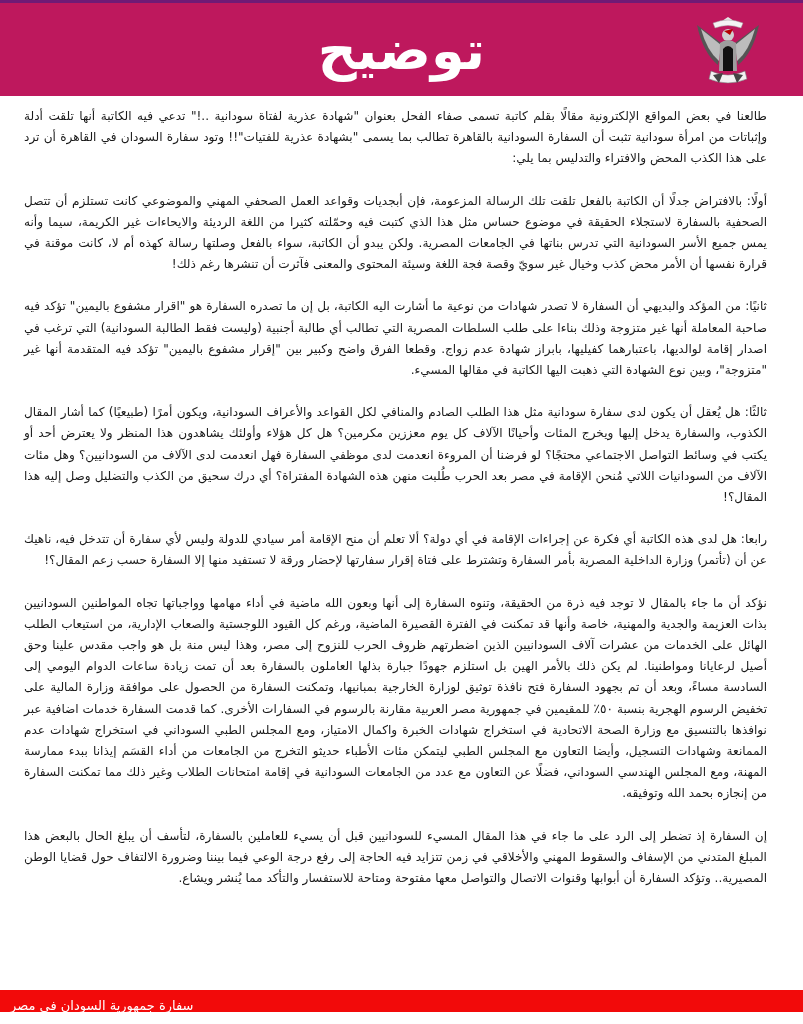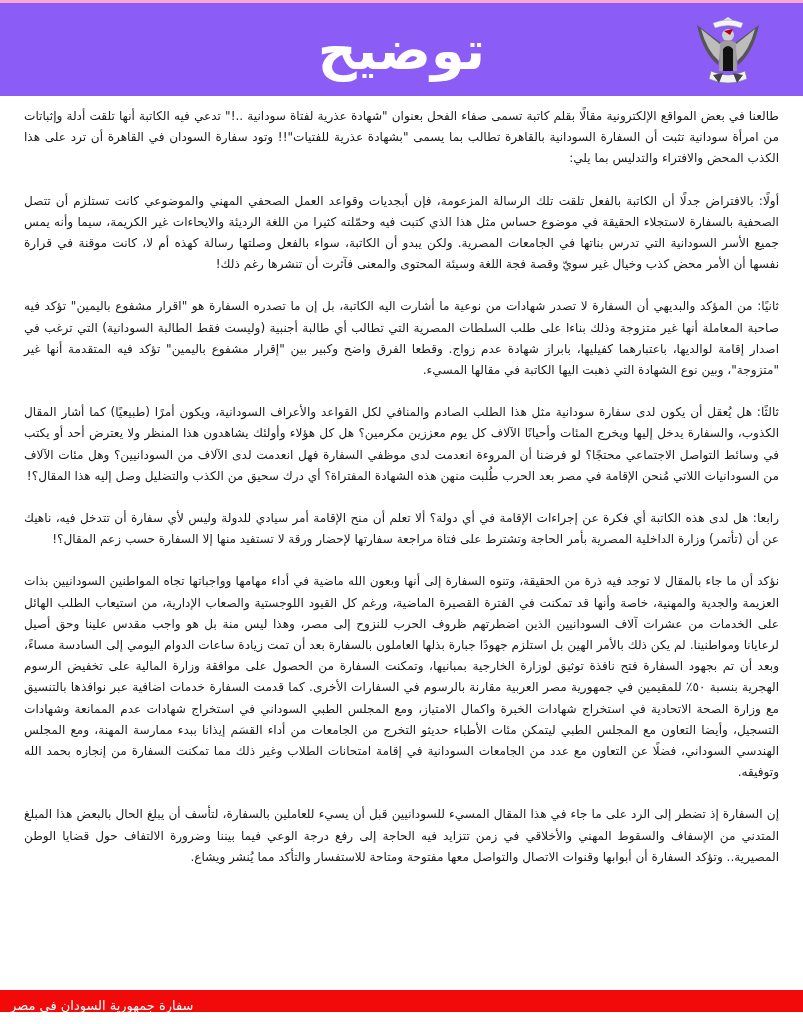--- a/index.html
+++ b/index.html
@@ -11,8 +11,8 @@
   }
   .header {
     position: absolute; left: 0; top: 0; width: 803px; height: 96px;
-    background: #8b5cf6;
-    border-top: 3px solid #f9a8d4;
+    background: #be185d;
+    border-top: 3px solid #701a75;
     box-sizing: border-box;
   }
   .header-title {

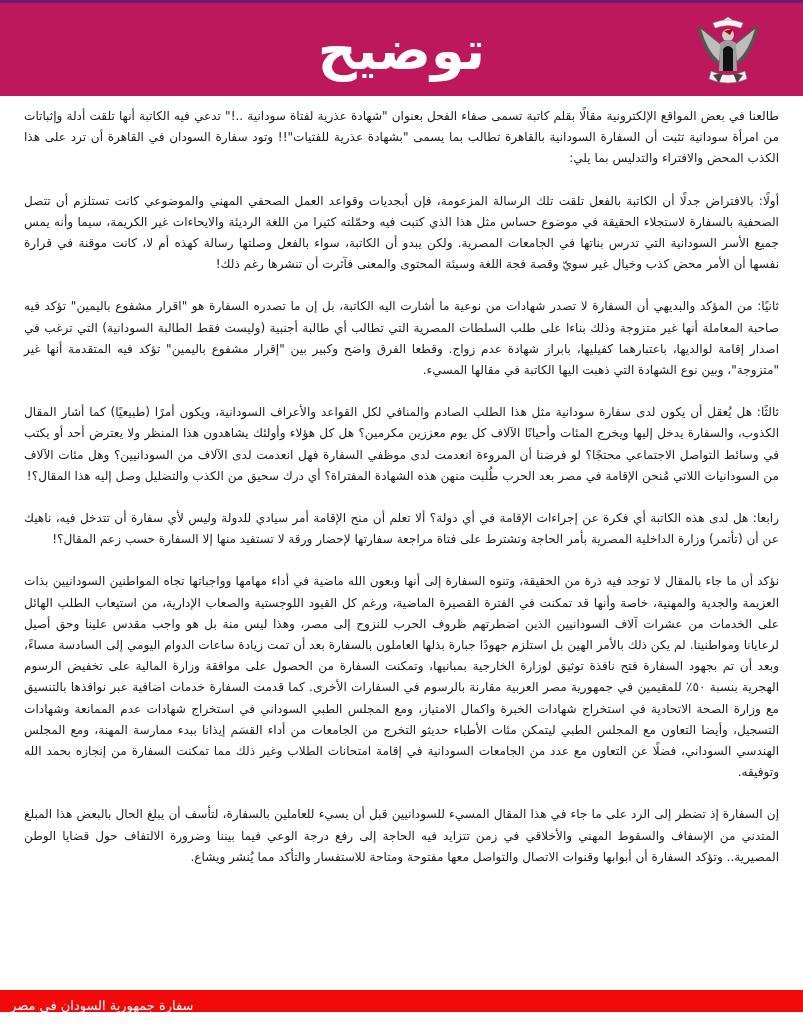--- a/index.html
+++ b/index.html
@@ -29,7 +29,7 @@
     color: #1a1a1a;
     font-size: 12.1px; line-height: 21.2px;
   }
-  .content p { margin: 0 0 21px 0; text-align-last: right; }
+  .content p { margin: 0 12px 21px 0; text-align-last: right; }
   .footer {
     position: absolute; left: 0; top: 990px; width: 803px; height: 22px;
     background: #f20a0a;

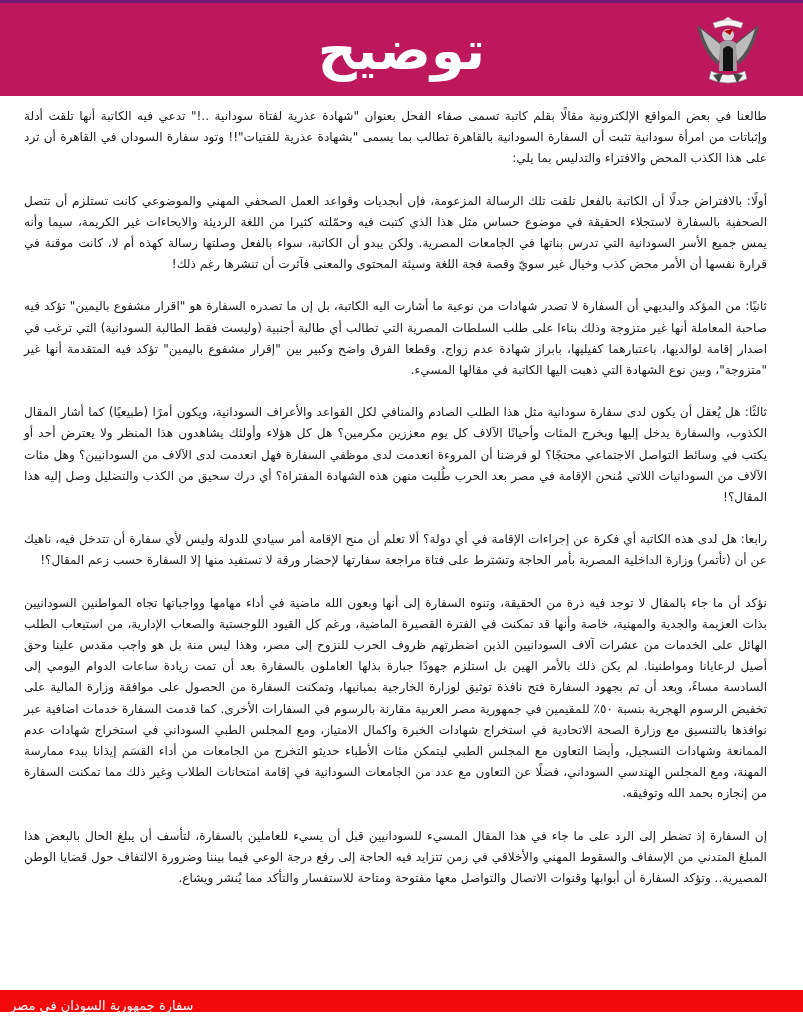--- a/index.html
+++ b/index.html
@@ -68,7 +68,7 @@
   <p>أولًا: بالافتراض جدلًا أن الكاتبة بالفعل تلقت تلك الرسالة المزعومة، فإن أبجديات وقواعد العمل الصحفي المهني والموضوعي كانت تستلزم أن تتصل الصحفية بالسفارة لاستجلاء الحقيقة في موضوع حساس مثل هذا الذي كتبت فيه وحمّلته كثيرا من اللغة الرديئة والايحاءات غير الكريمة، سيما وأنه يمس جميع الأسر السودانية التي تدرس بناتها في الجامعات المصرية. ولكن يبدو أن الكاتبة، سواء بالفعل وصلتها رسالة كهذه أم لا، كانت موقنة في قرارة نفسها أن الأمر محض كذب وخيال غير سويّ وقصة فجة اللغة وسيئة المحتوى والمعنى فآثرت أن تنشرها رغم ذلك!</p>
   <p>ثانيًا: من المؤكد والبديهي أن السفارة لا تصدر شهادات من نوعية ما أشارت اليه الكاتبة، بل إن ما تصدره السفارة هو "اقرار مشفوع باليمين" تؤكد فيه صاحبة المعاملة أنها غير متزوجة وذلك بناءا على طلب السلطات المصرية التي تطالب أي طالبة أجنبية (وليست فقط الطالبة السودانية) التي ترغب في اصدار إقامة لوالديها، باعتبارهما كفيليها، بابراز شهادة عدم زواج. وقطعا الفرق واضح وكبير بين "إقرار مشفوع باليمين" تؤكد فيه المتقدمة أنها غير "متزوجة"، وبين نوع الشهادة التي ذهبت اليها الكاتبة في مقالها المسيء.</p>
   <p>ثالثًا: هل يُعقل أن يكون لدى سفارة سودانية مثل هذا الطلب الصادم والمنافي لكل القواعد والأعراف السودانية، ويكون أمرًا (طبيعيًا) كما أشار المقال الكذوب، والسفارة يدخل إليها ويخرج المئات وأحيانًا الآلاف كل يوم معززين مكرمين؟ هل كل هؤلاء وأولئك يشاهدون هذا المنظر ولا يعترض أحد أو يكتب في وسائط التواصل الاجتماعي محتجًا؟ لو فرضنا أن المروءة انعدمت لدى موظفي السفارة فهل انعدمت لدى الآلاف من السودانيين؟ وهل مئات الآلاف من السودانيات اللاتي مُنحن الإقامة في مصر بعد الحرب طُلبت منهن هذه الشهادة المفتراة؟ أي درك سحيق من الكذب والتضليل وصل إليه هذا المقال؟!</p>
-  <p>رابعا: هل لدى هذه الكاتبة أي فكرة عن إجراءات الإقامة في أي دولة؟ ألا تعلم أن منح الإقامة أمر سيادي للدولة وليس لأي سفارة أن تتدخل فيه، ناهيك عن أن (تأتمر) وزارة الداخلية المصرية بأمر الحاجة وتشترط على فتاة مراجعة سفارتها لإحضار ورقة لا تستفيد منها إلا السفارة حسب زعم المقال؟!</p>
+  <p>رابعا: هل لدى هذه الكاتبة أي فكرة عن إجراءات الإقامة في أي دولة؟ ألا تعلم أن منح الإقامة أمر سيادي للدولة وليس لأي سفارة أن تتدخل فيه، ناهيك عن أن (تأتمر) وزارة الداخلية المصرية بأمر السفارة وتشترط على فتاة إقرار سفارتها لإحضار ورقة لا تستفيد منها إلا السفارة حسب زعم المقال؟!</p>
   <p>نؤكد أن ما جاء بالمقال لا توجد فيه ذرة من الحقيقة، وتنوه السفارة إلى أنها وبعون الله ماضية في أداء مهامها وواجباتها تجاه المواطنين السودانيين بذات العزيمة والجدية والمهنية، خاصة وأنها قد تمكنت في الفترة القصيرة الماضية، ورغم كل القيود اللوجستية والصعاب الإدارية، من استيعاب الطلب الهائل على الخدمات من عشرات آلاف السودانيين الذين اضطرتهم ظروف الحرب للنزوح إلى مصر، وهذا ليس منة بل هو واجب مقدس علينا وحق أصيل لرعايانا ومواطنينا. لم يكن ذلك بالأمر الهين بل استلزم جهودًا جبارة بذلها العاملون بالسفارة بعد أن تمت زيادة ساعات الدوام اليومي إلى السادسة مساءً، وبعد أن تم بجهود السفارة فتح نافذة توثيق لوزارة الخارجية بمبانيها، وتمكنت السفارة من الحصول على موافقة وزارة المالية على تخفيض الرسوم الهجرية بنسبة ٥٠٪ للمقيمين في جمهورية مصر العربية مقارنة بالرسوم في السفارات الأخرى. كما قدمت السفارة خدمات اضافية عبر نوافذها بالتنسيق مع وزارة الصحة الاتحادية في استخراج شهادات الخبرة واكمال الامتياز، ومع المجلس الطبي السوداني في استخراج شهادات عدم الممانعة وشهادات التسجيل، وأيضا التعاون مع المجلس الطبي ليتمكن مئات الأطباء حديثو التخرج من الجامعات من أداء القسَم إيذانا ببدء ممارسة المهنة، ومع المجلس الهندسي السوداني، فضلًا عن التعاون مع عدد من الجامعات السودانية في إقامة امتحانات الطلاب وغير ذلك مما تمكنت السفارة من إنجازه بحمد الله وتوفيقه.</p>
   <p>إن السفارة إذ تضطر إلى الرد على ما جاء في هذا المقال المسيء للسودانيين قبل أن يسيء للعاملين بالسفارة، لتأسف أن يبلغ الحال بالبعض هذا المبلغ المتدني من الإسفاف والسقوط المهني والأخلاقي في زمن تتزايد فيه الحاجة إلى رفع درجة الوعي فيما بيننا وضرورة الالتفاف حول قضايا الوطن المصيرية.. وتؤكد السفارة أن أبوابها وقنوات الاتصال والتواصل معها مفتوحة ومتاحة للاستفسار والتأكد مما يُنشر ويشاع.</p>
 </div>

